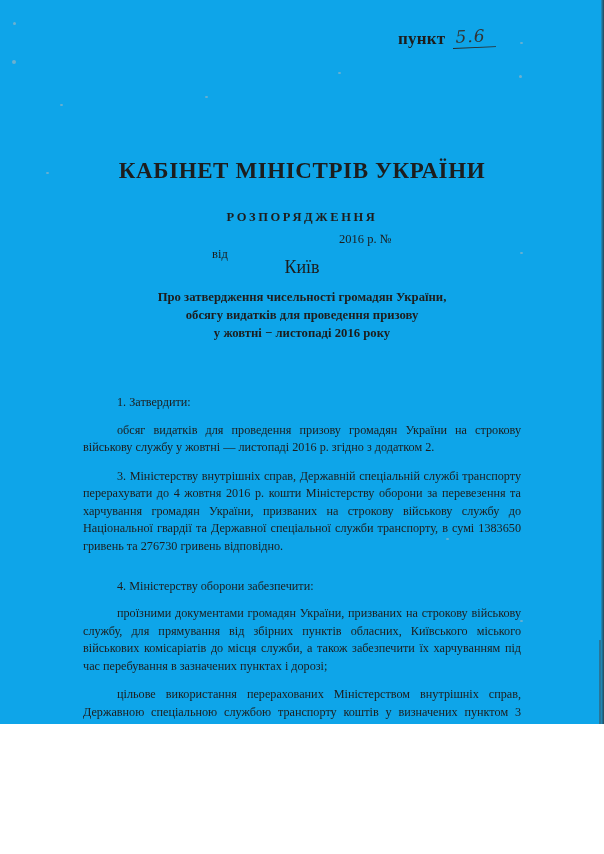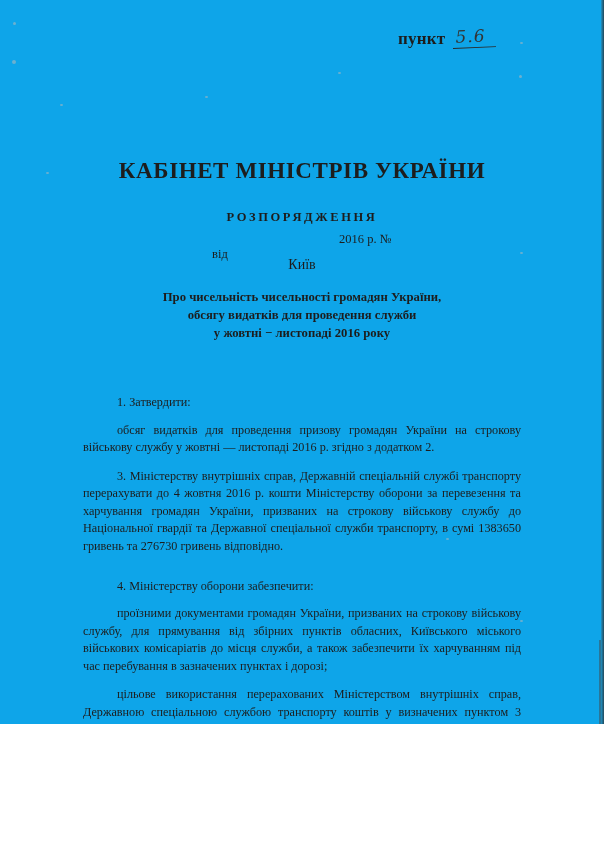--- a/index.html
+++ b/index.html
@@ -126,7 +126,7 @@
     left: 0;
     width: 604px;
     text-align: center;
-    font-size: 14px;
+    font-size: 18px;
   }
 
   

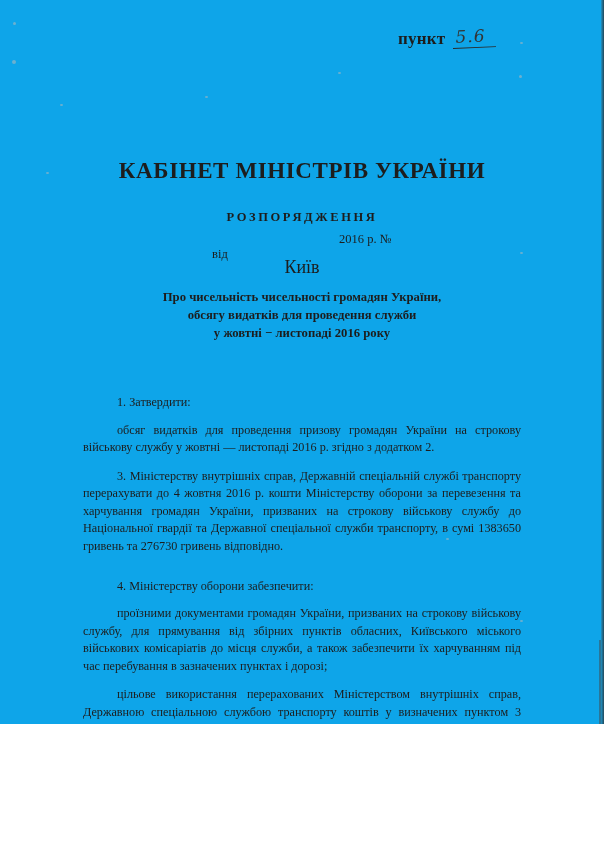--- a/index.html
+++ b/index.html
@@ -230,7 +230,7 @@
   <div class="city">Київ</div>
 
   <div class="subject">
-    <div>Про чисельність чисельності громадян України,</div>
+    <div>Про затвердження чисельності громадян України,</div>
     <div>обсягу видатків для проведення служби</div>
     <div>у жовтні − листопаді 2016 року</div>
   </div>

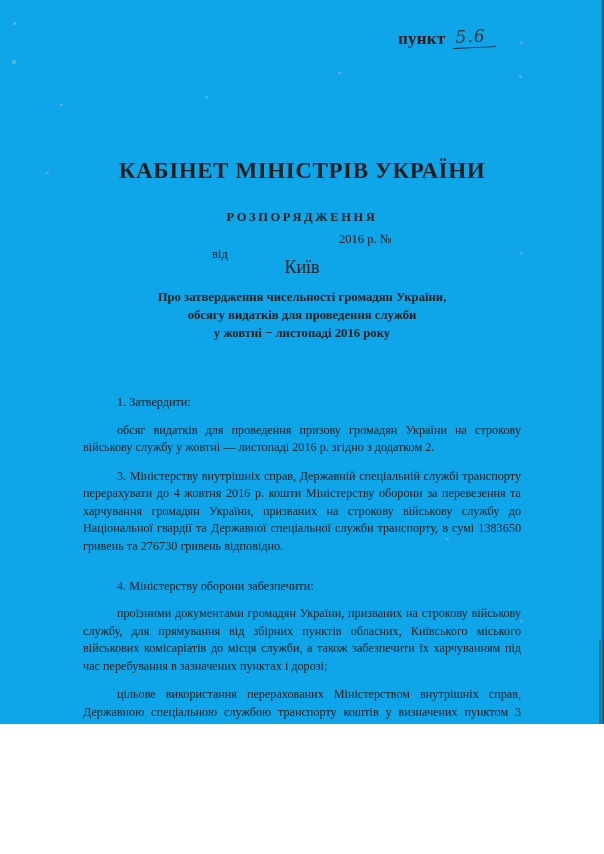--- a/index.html
+++ b/index.html
@@ -231,7 +231,7 @@
 
   <div class="subject">
     <div>Про затвердження чисельності громадян України,</div>
-    <div>обсягу видатків для проведення служби</div>
+    <div>обсягу видатків для проведення призову</div>
     <div>у жовтні − листопаді 2016 року</div>
   </div>
 

